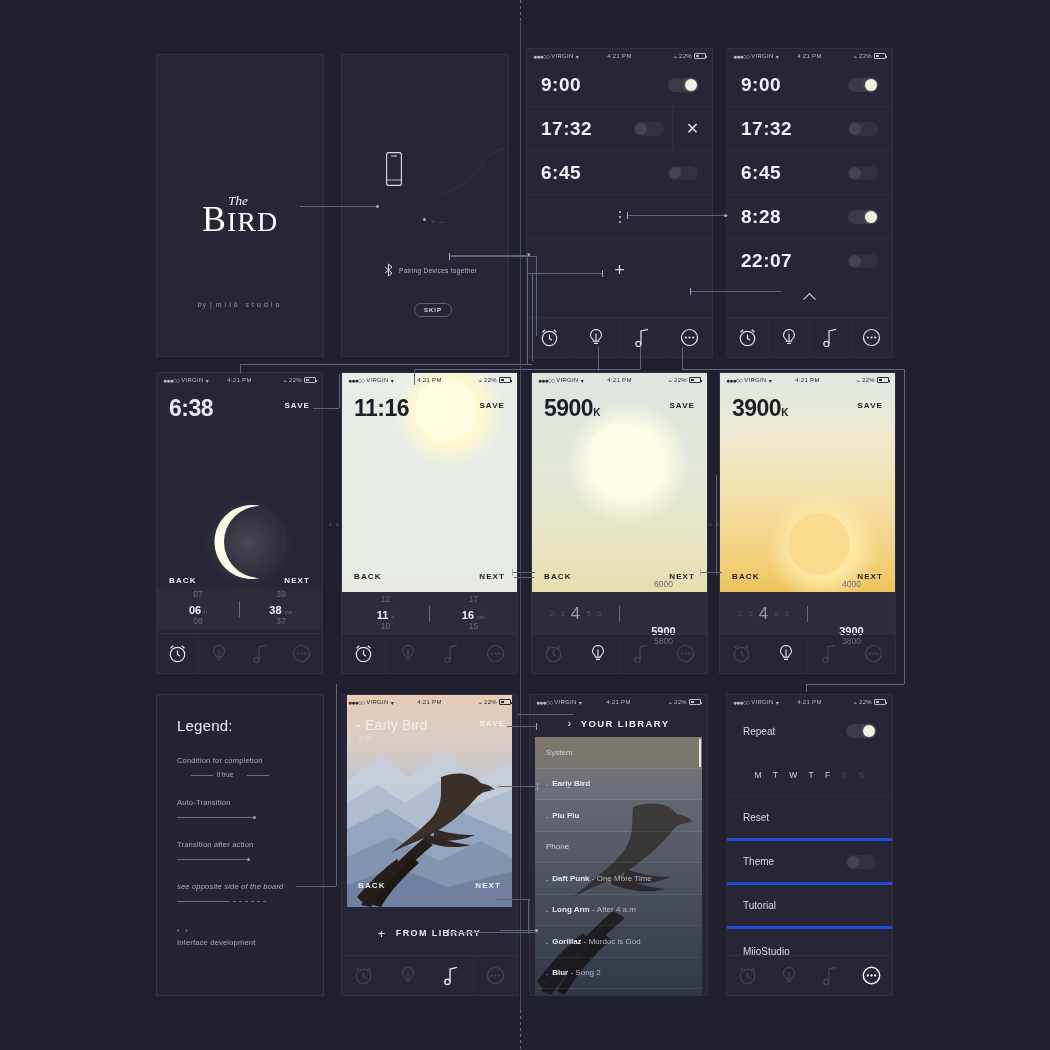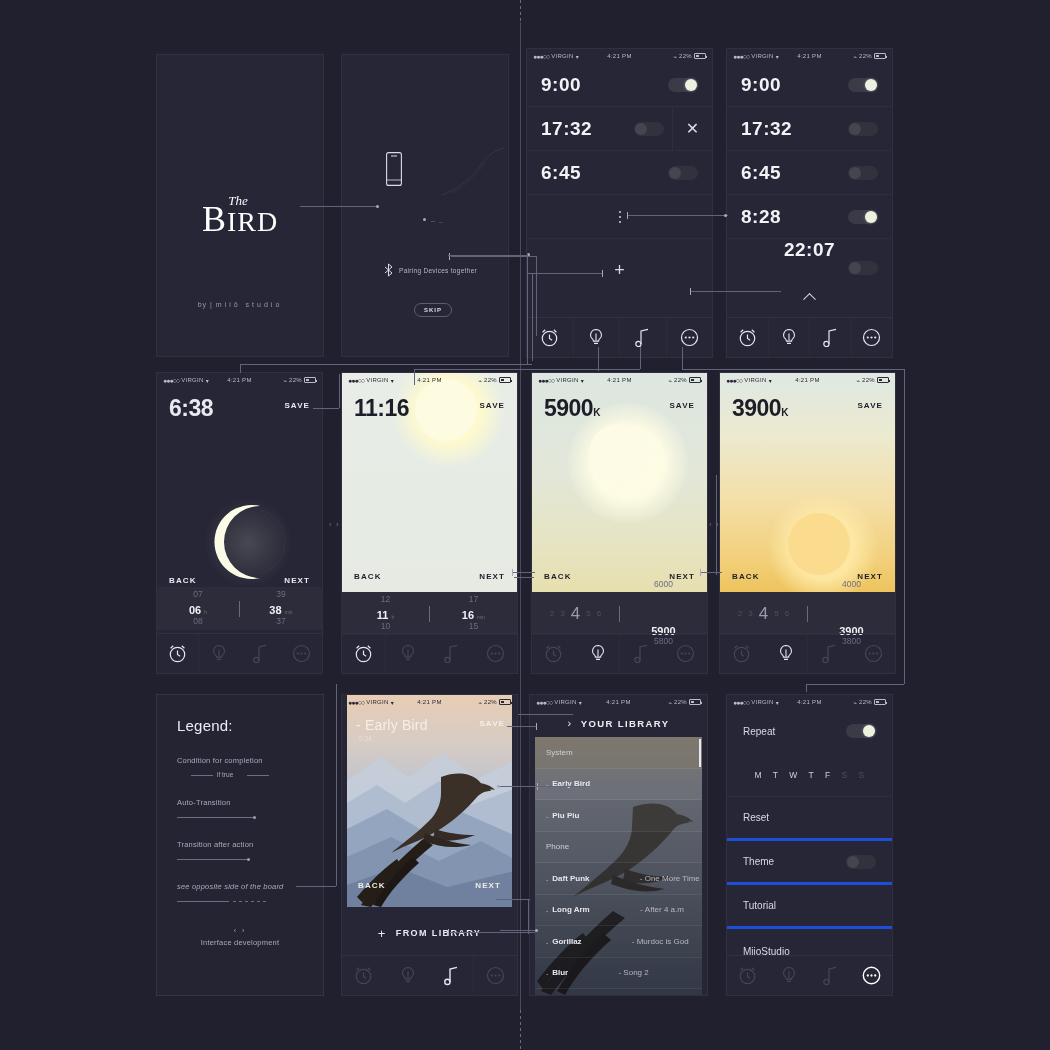--- a/index.html
+++ b/index.html
@@ -300,7 +300,7 @@
           <i></i>
         </span>
     </div>
-    <div class="alarm-row" style="border-bottom:none;flex-direction:column;">
+    <div class="alarm-row" style="border-bottom:none;">
       <span class="alarm-time">22:07</span>
       <span class="toggle">
           <i></i>

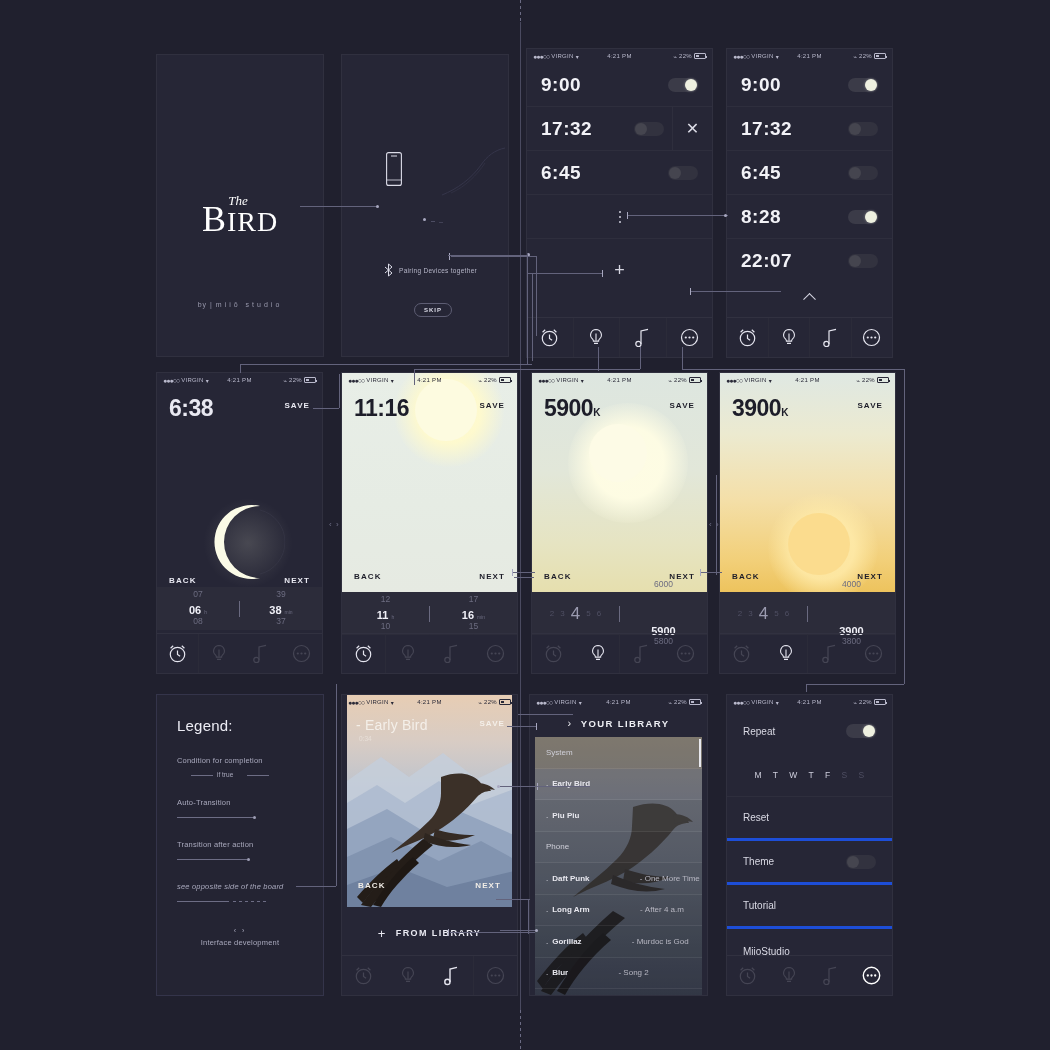--- a/index.html
+++ b/index.html
@@ -108,7 +108,7 @@
   .lib-row { position:relative; height:31.5px; display:flex; align-items:center; padding-left:11px; font-size:8px; border-bottom:1px solid rgba(255,255,255,.07); color:#e7e7ee;}
   .lib-row.sec { color:#cfcfd8; }
   .lib-row b { font-weight:bold; }
-  .lib-row s { text-decoration:none; color:#b7b7c2;padding-left:48px; }
+  .lib-row s { text-decoration:none; color:#b7b7c2; }
   .lib-row .bullet { margin-right:4px; color:#e7e7ee; }
   .lib-scroll { position:absolute; right:1px; top:2px; width:2px; height:28px; background:#e9e9ef; }
 

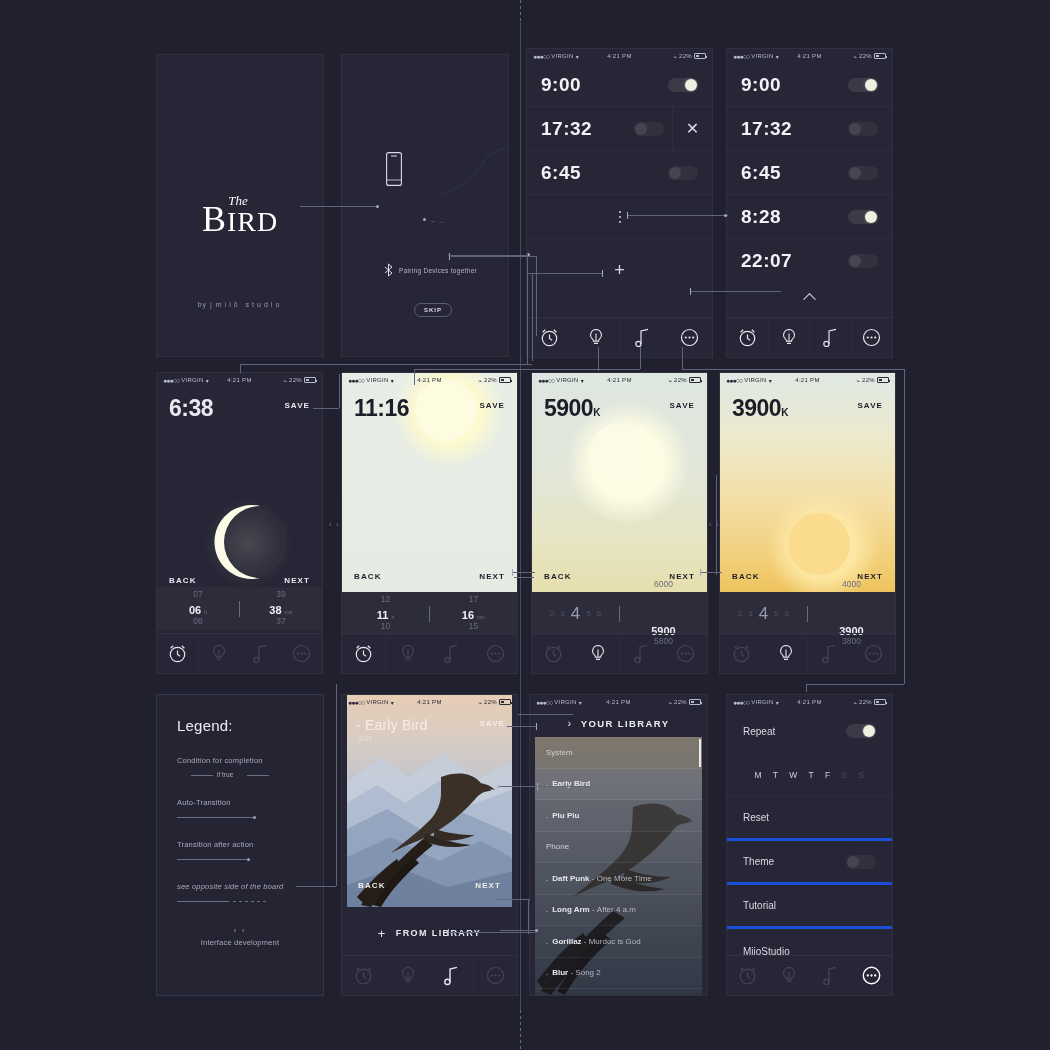--- a/index.html
+++ b/index.html
@@ -668,7 +668,7 @@
       </div>
     </div>
 
-    <div style="margin-top:22px;text-align:center;">
+    <div style="margin-top:22px;">
       <div class="lg-arrows">‹ ›</div>
       <div class="lg-t">Interface development</div>
     </div>

